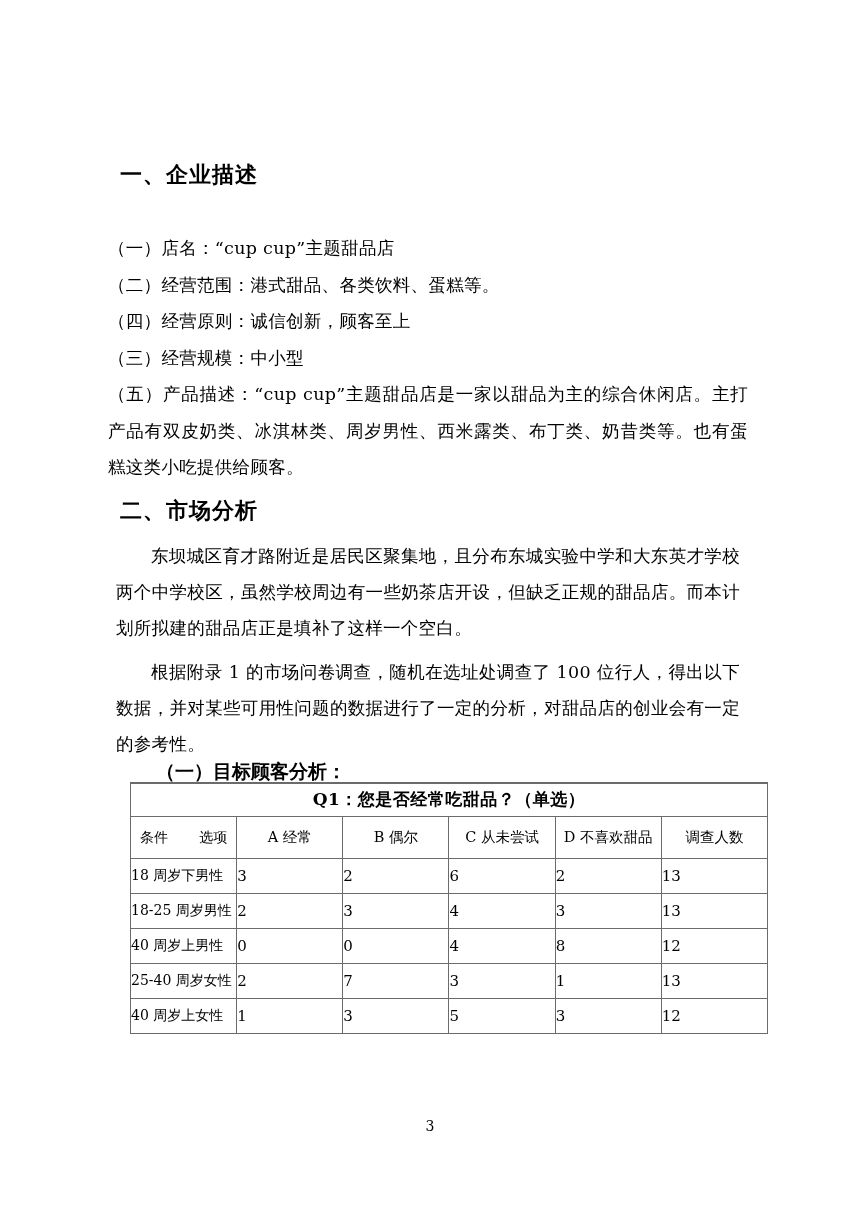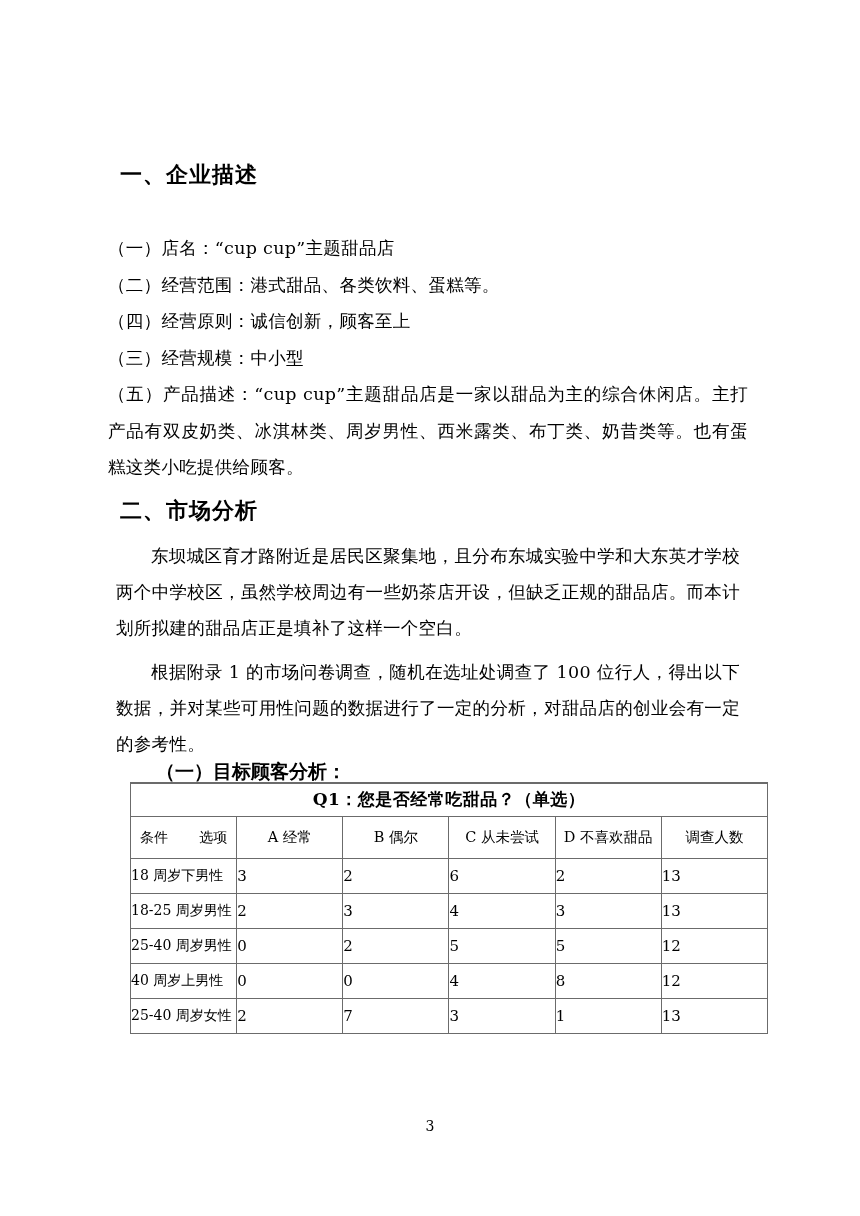--- a/index.html
+++ b/index.html
@@ -156,14 +156,6 @@
           <td>13</td>
         </tr>
         <tr class="data-row">
-          <td class="rowlabel">25-40 周岁男性</td>
-          <td>0</td>
-          <td>2</td>
-          <td>5</td>
-          <td>5</td>
-          <td>12</td>
-        </tr>
-        <tr class="data-row">
           <td class="rowlabel">40 周岁上男性</td>
           <td>0</td>
           <td>0</td>

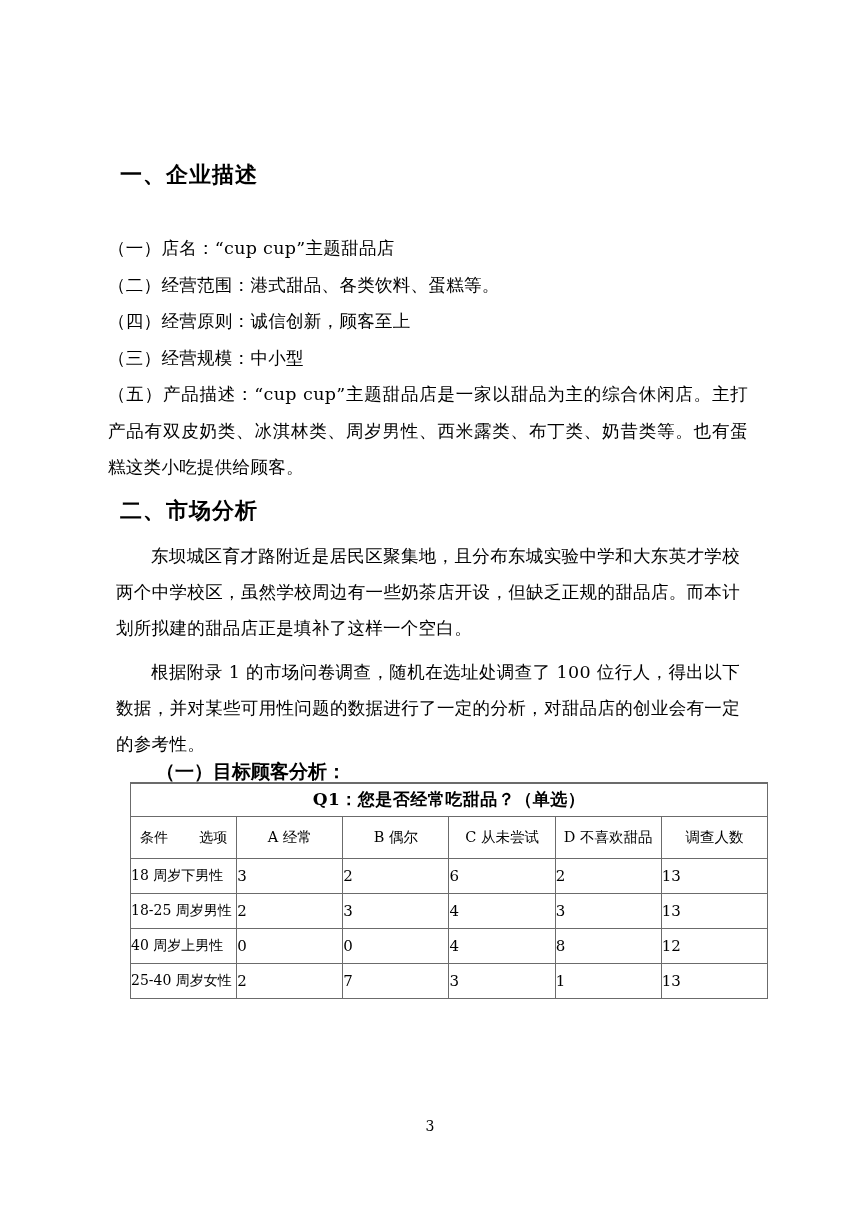--- a/index.html
+++ b/index.html
@@ -171,6 +171,14 @@
           <td>1</td>
           <td>13</td>
         </tr>
+        <tr class="data-row">
+          <td class="rowlabel">40 周岁上女性</td>
+          <td>1</td>
+          <td>3</td>
+          <td>5</td>
+          <td>3</td>
+          <td>12</td>
+        </tr>
       </tbody>
     </table>
 

